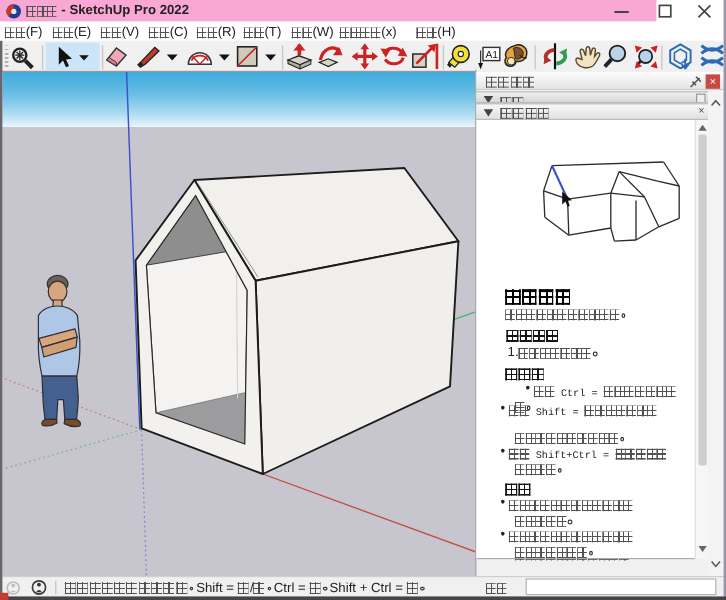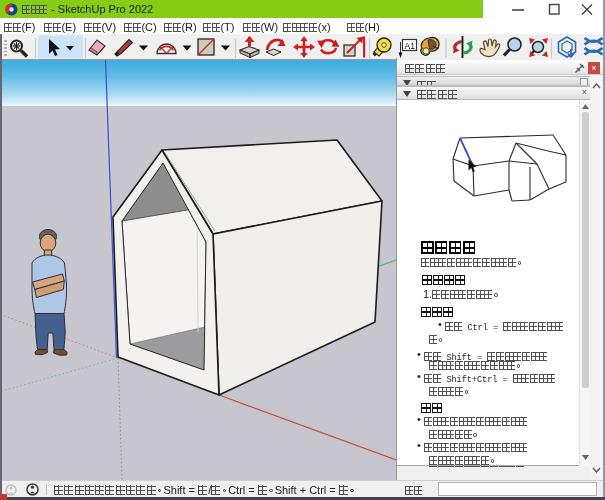--- a/index.html
+++ b/index.html
@@ -20,7 +20,7 @@
  margin:5px 2px 0 1px;vertical-align:top;}
 .lat{font-size:11px;color:#222;display:inline-block;vertical-align:top;margin-top:0px;}.mono{font-family:"Liberation Mono",monospace;font-size:8.5px;color:#222;display:inline-block;vertical-align:top;margin-top:2.5px;}
 </style></head><body>
-<div class="abs" style="left:0;top:0;width:483px;height:18px;background:#84cc16;">
+<div class="abs" style="left:0;top:0;width:547px;height:18px;background:#f9a8d4;font-weight:bold;">
     <svg class="abs" style="left:5px;top:3px" width="13" height="13">
       <circle cx="6.5" cy="6.5" r="6" fill="#1c3f94"></circle>
       <path d="M6.5 .5 A6 6 0 0 0 2 10.7 L6.5 6.5 Z" fill="#c0392b"></path>

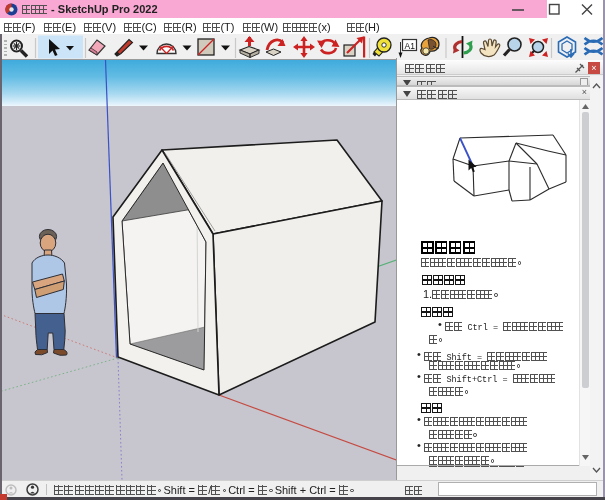--- a/index.html
+++ b/index.html
@@ -252,7 +252,7 @@
 <div class="abs" style="left:421px;top:306px;white-space:nowrap"><i class="zb"></i><i class="zb"></i><i class="zb"></i></div>
 <div class="abs" style="left:438px;top:320px;white-space:nowrap"><span class="lat" style="margin-top:-2px">•&nbsp;</span><i class="z"></i><i class="z"></i><span class="mono">&nbsp;Ctrl&nbsp;=&nbsp;</span><i class="z"></i><i class="z"></i><i class="z"></i><i class="z"></i><i class="z"></i><i class="z"></i><i class="z"></i></div>
 <div class="abs" style="left:429px;top:333px;white-space:nowrap"><i class="z"></i><i class="dot"></i></div>
-<div class="abs" style="left:417px;top:350px;white-space:nowrap"><span class="lat" style="margin-top:-2px">•&nbsp;</span><i class="z"></i><i class="z"></i><span class="mono">&nbsp;Shift&nbsp;=&nbsp;</span><i class="z"></i><i class="z"></i><i class="z"></i><i class="z"></i><i class="z"></i><i class="z"></i><i class="z"></i></div>
+<div class="abs" style="left:417px;top:336px;white-space:nowrap"><span class="lat" style="margin-top:-2px">•&nbsp;</span><i class="z"></i><i class="z"></i><span class="mono">&nbsp;Shift&nbsp;=&nbsp;</span><i class="z"></i><i class="z"></i><i class="z"></i><i class="z"></i><i class="z"></i><i class="z"></i><i class="z"></i></div>
 <div class="abs" style="left:429px;top:359px;white-space:nowrap"><i class="z"></i><i class="z"></i><i class="z"></i><i class="z"></i><i class="z"></i><i class="z"></i><i class="z"></i><i class="z"></i><i class="z"></i><i class="z"></i><i class="dot"></i></div>
 <div class="abs" style="left:417px;top:372px;white-space:nowrap"><span class="lat" style="margin-top:-2px">•&nbsp;</span><i class="z"></i><i class="z"></i><span class="mono">&nbsp;Shift+Ctrl&nbsp;=&nbsp;</span><i class="z"></i><i class="z"></i><i class="z"></i><i class="z"></i><i class="z"></i></div>
 <div class="abs" style="left:429px;top:385px;white-space:nowrap"><i class="z"></i><i class="z"></i><i class="z"></i><i class="z"></i><i class="dot"></i></div>

